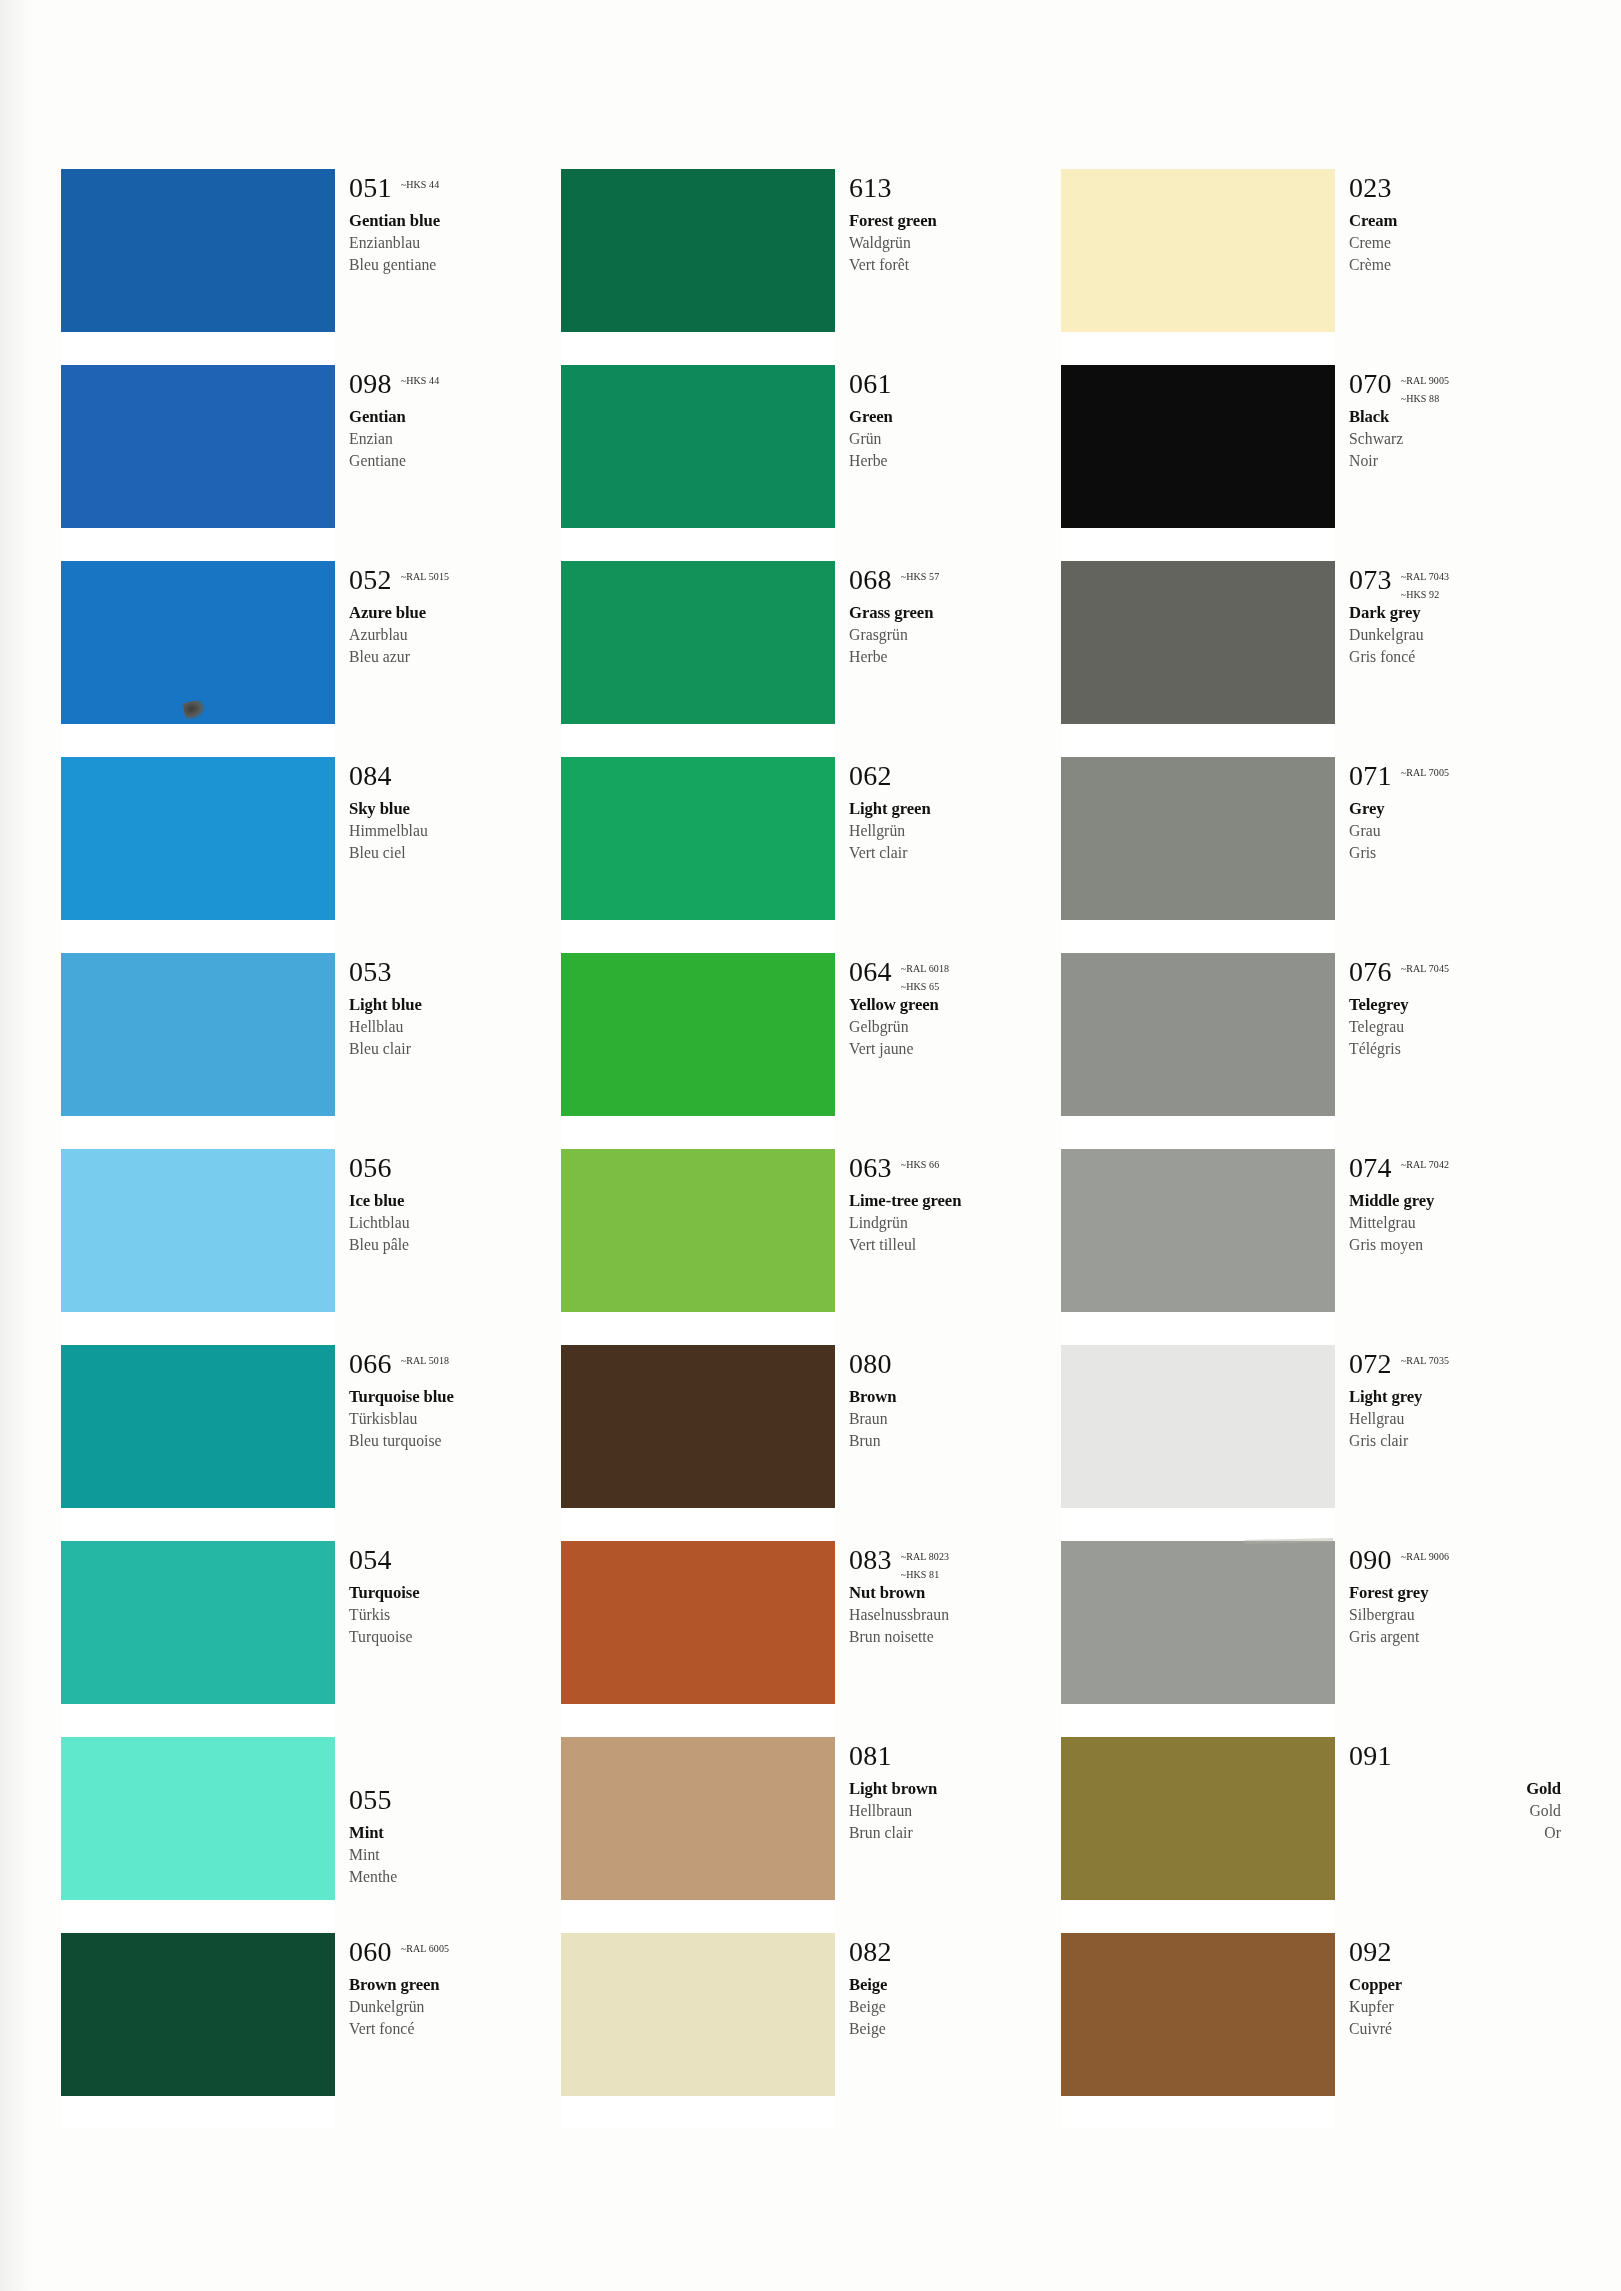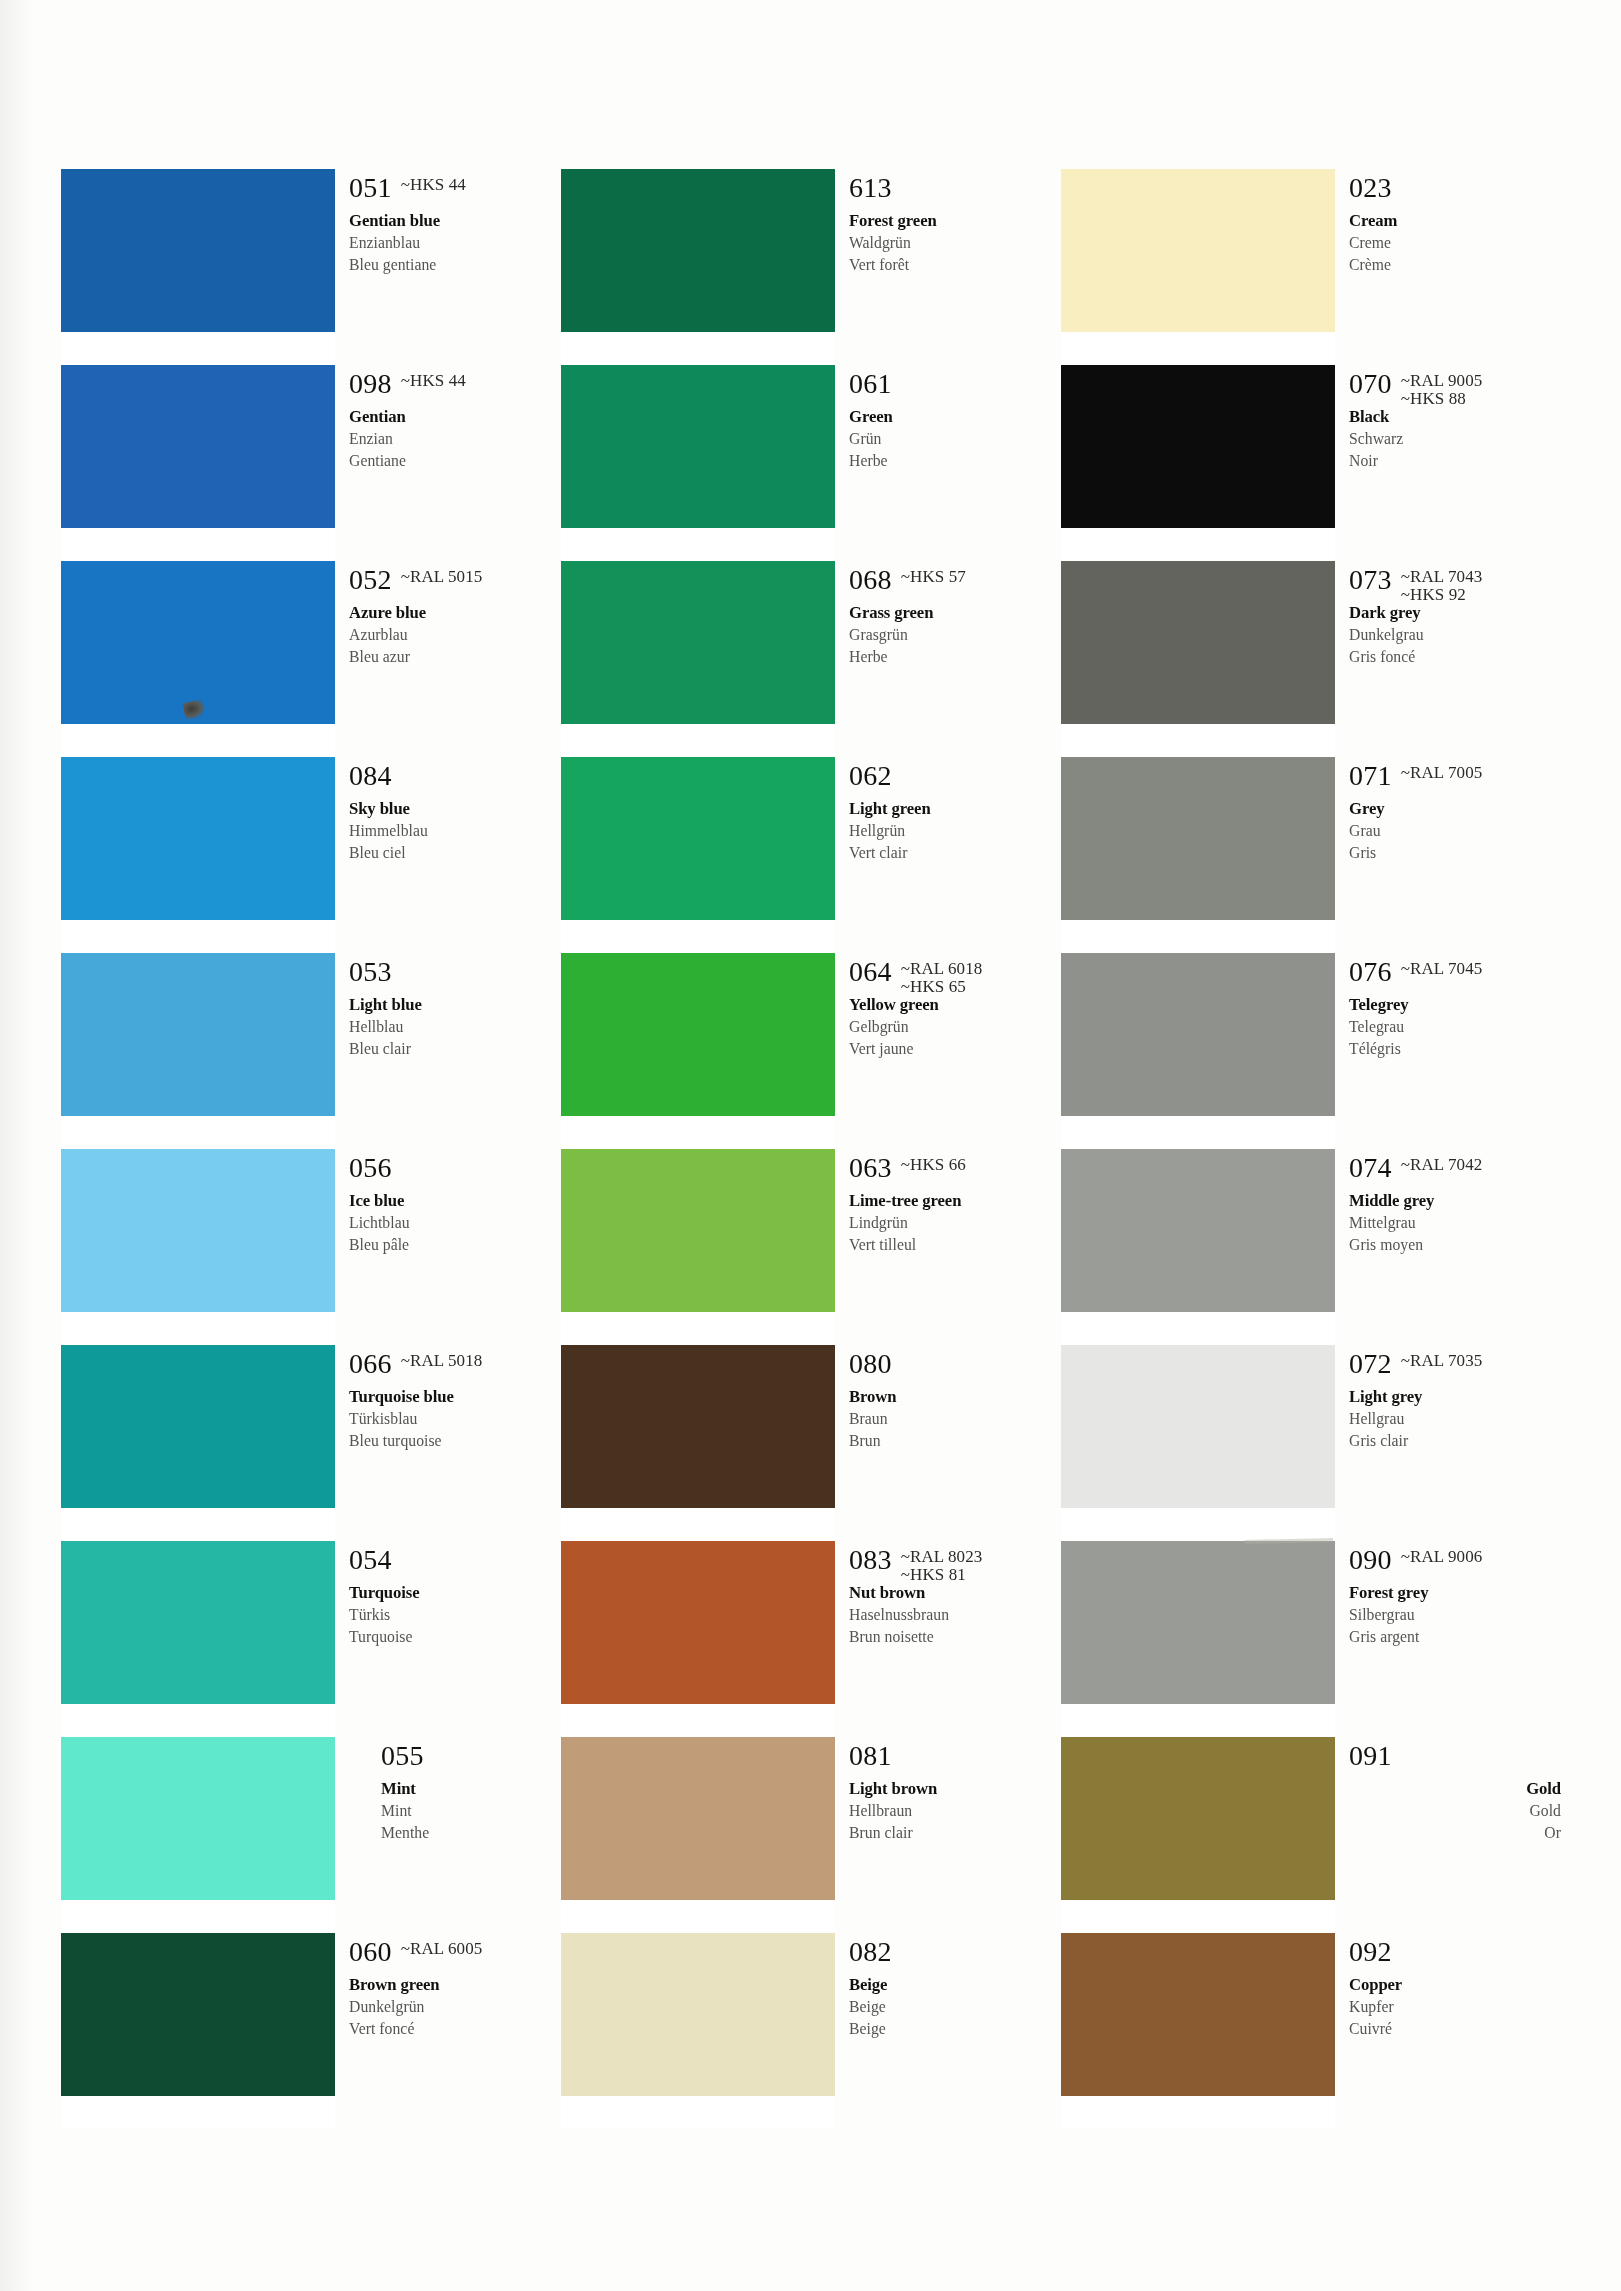--- a/index.html
+++ b/index.html
@@ -102,7 +102,7 @@
   }
 
   .entry .ref {
-    font-size: 17px;
+    font-size: 10px;
     line-height: 18.6px;
     color: #2b2b2b;
     white-space: nowrap;

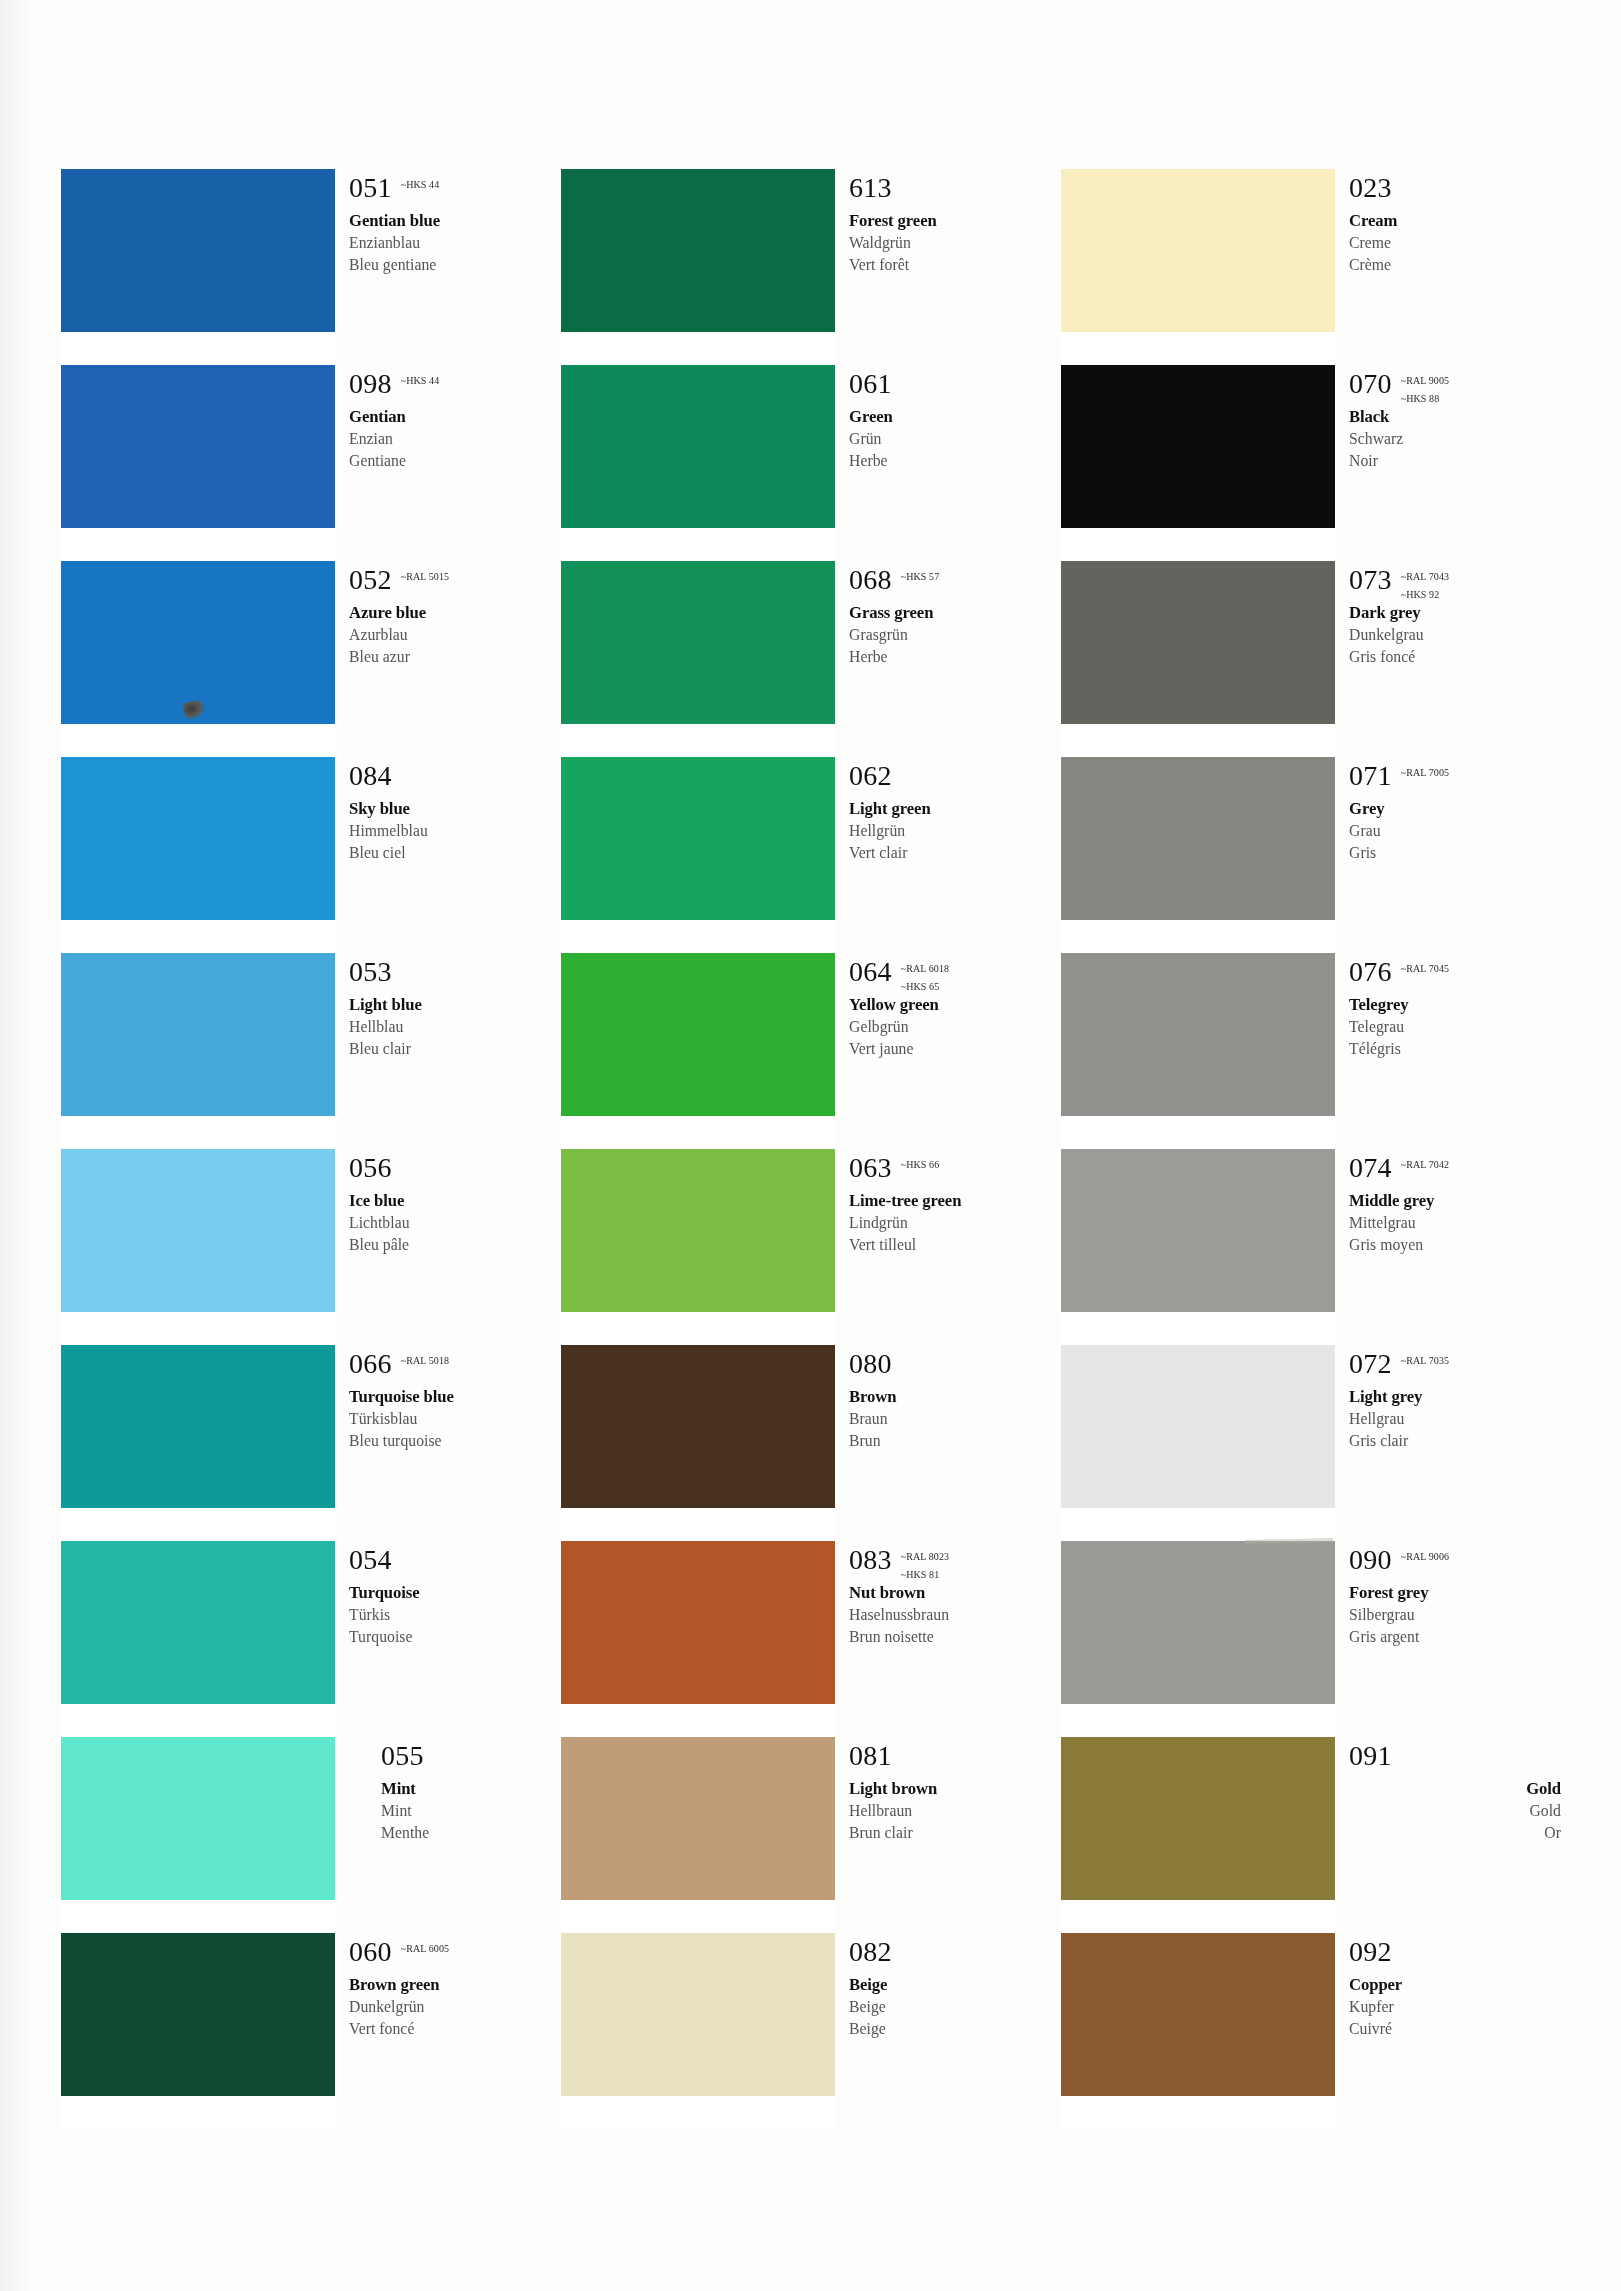--- a/index.html
+++ b/index.html
@@ -272,7 +272,7 @@
             <div class="name-de">Türkis</div>
             <div class="name-fr">Turquoise</div>
           </div>
-          <div class="entry" style="top: 1572px; margin-left: 32px;">
+          <div class="entry" style="top: 1616px;">
             <div class="codeline">
               <div class="code">055</div>
             </div>

